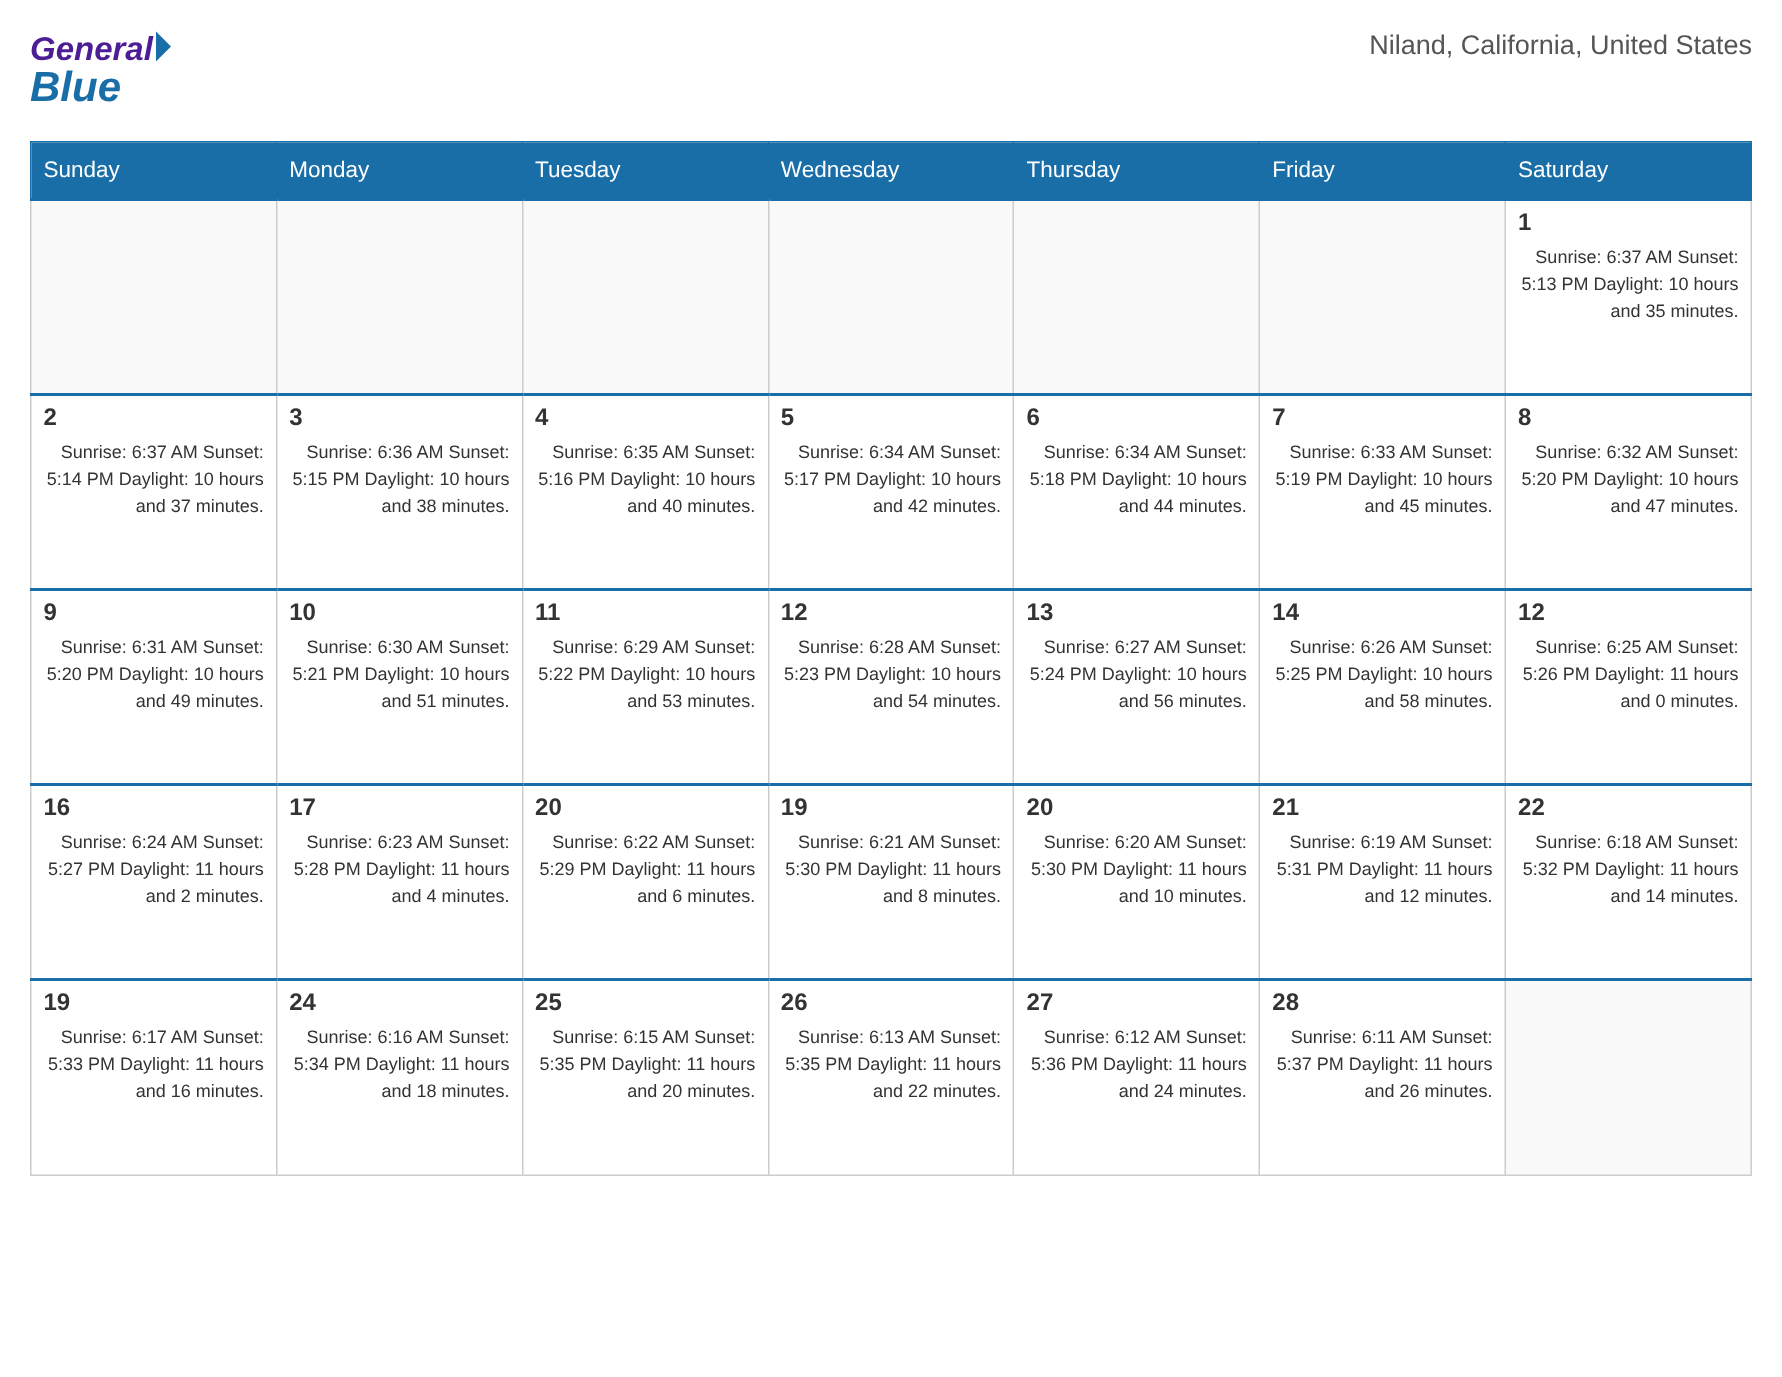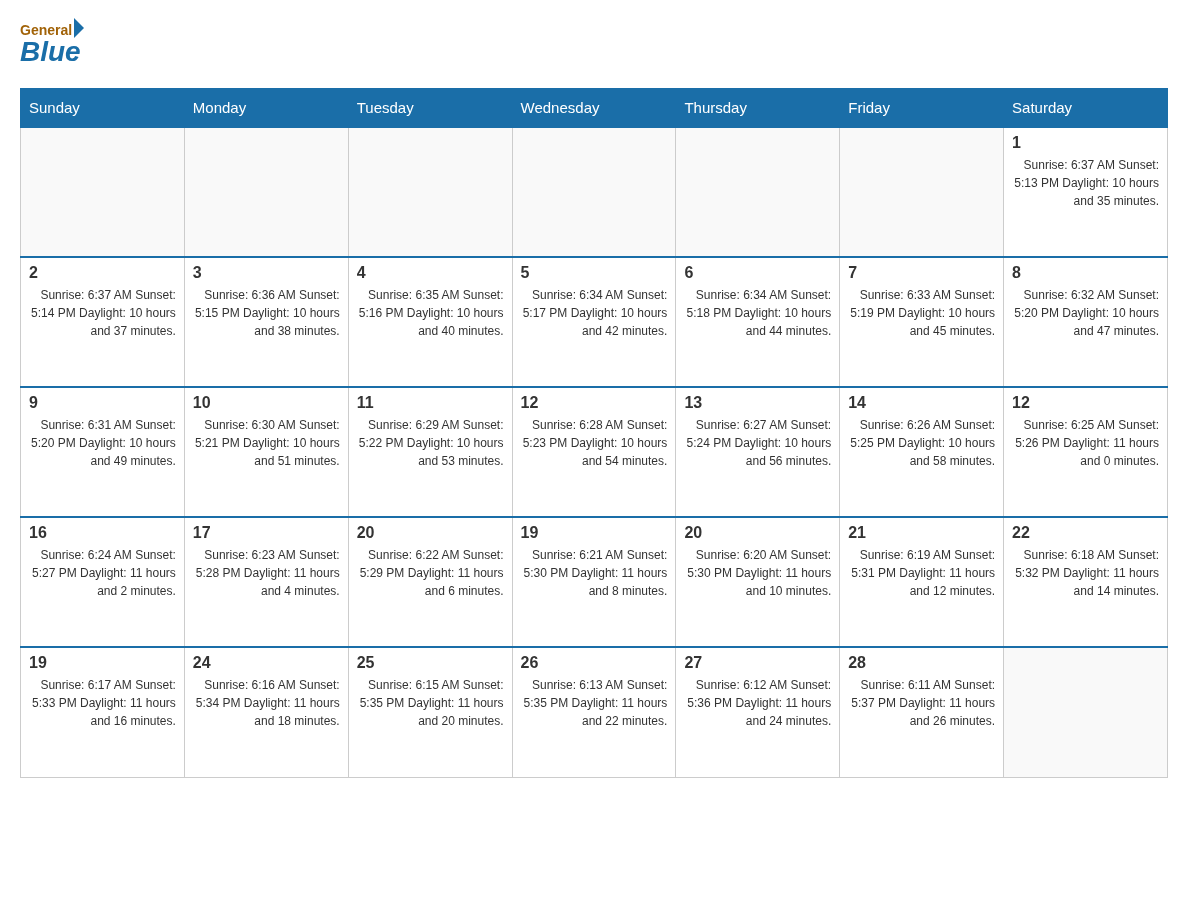--- a/index.html
+++ b/index.html
@@ -17,9 +17,10 @@
       margin-bottom: 20px;
     }
     .logo-text-general {
-      font-size: 14px;
+      font-size: 22px;
       font-weight: bold;
-      color: #a16207;
+      color: #4c1d95;
+      font-style: italic;
     }
     .logo-arrow {
       display: inline-block;

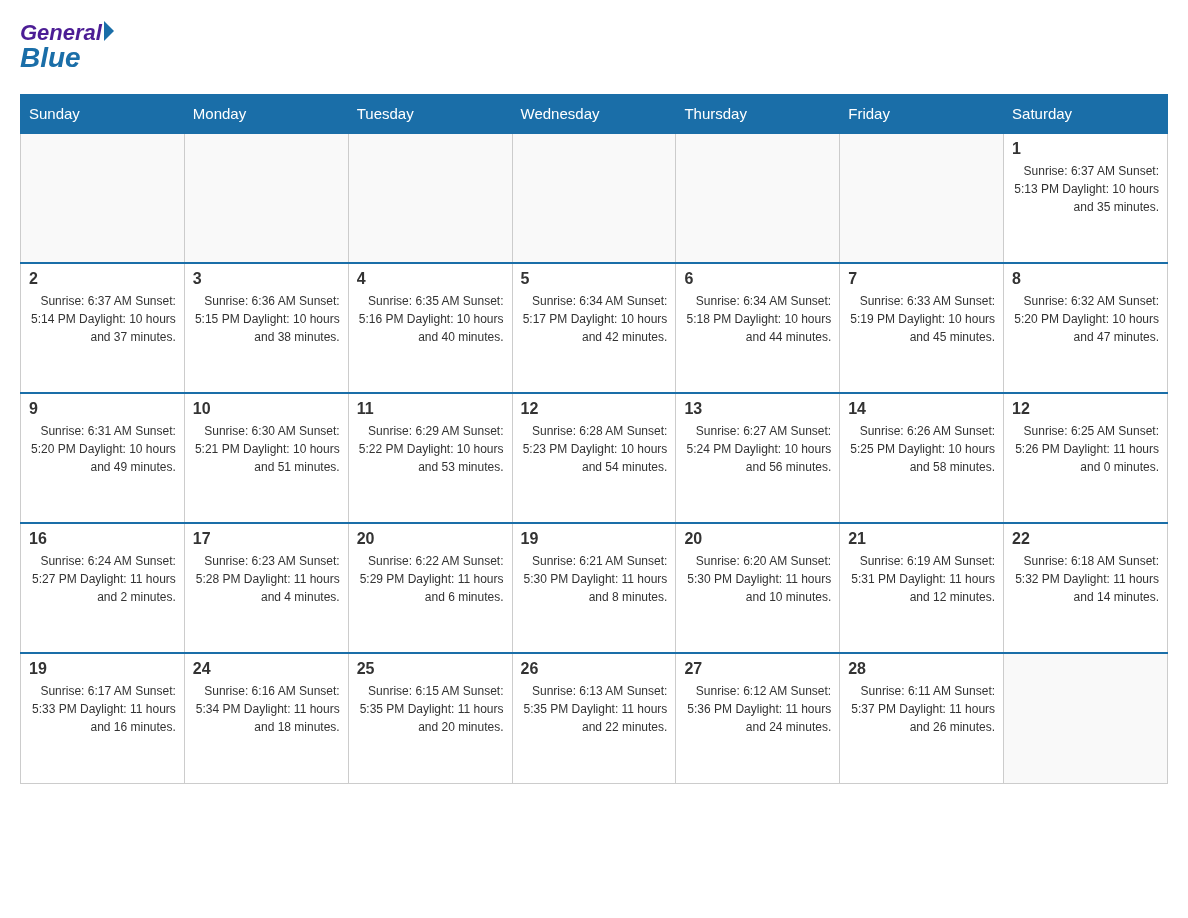--- a/index.html
+++ b/index.html
@@ -115,6 +115,7 @@
     <span class="logo-blue">Blue</span>
   </div>
   <div class="title-block">
+    <div class="location-title">Niland, California, United States</div>
   </div>
 </div>
 

